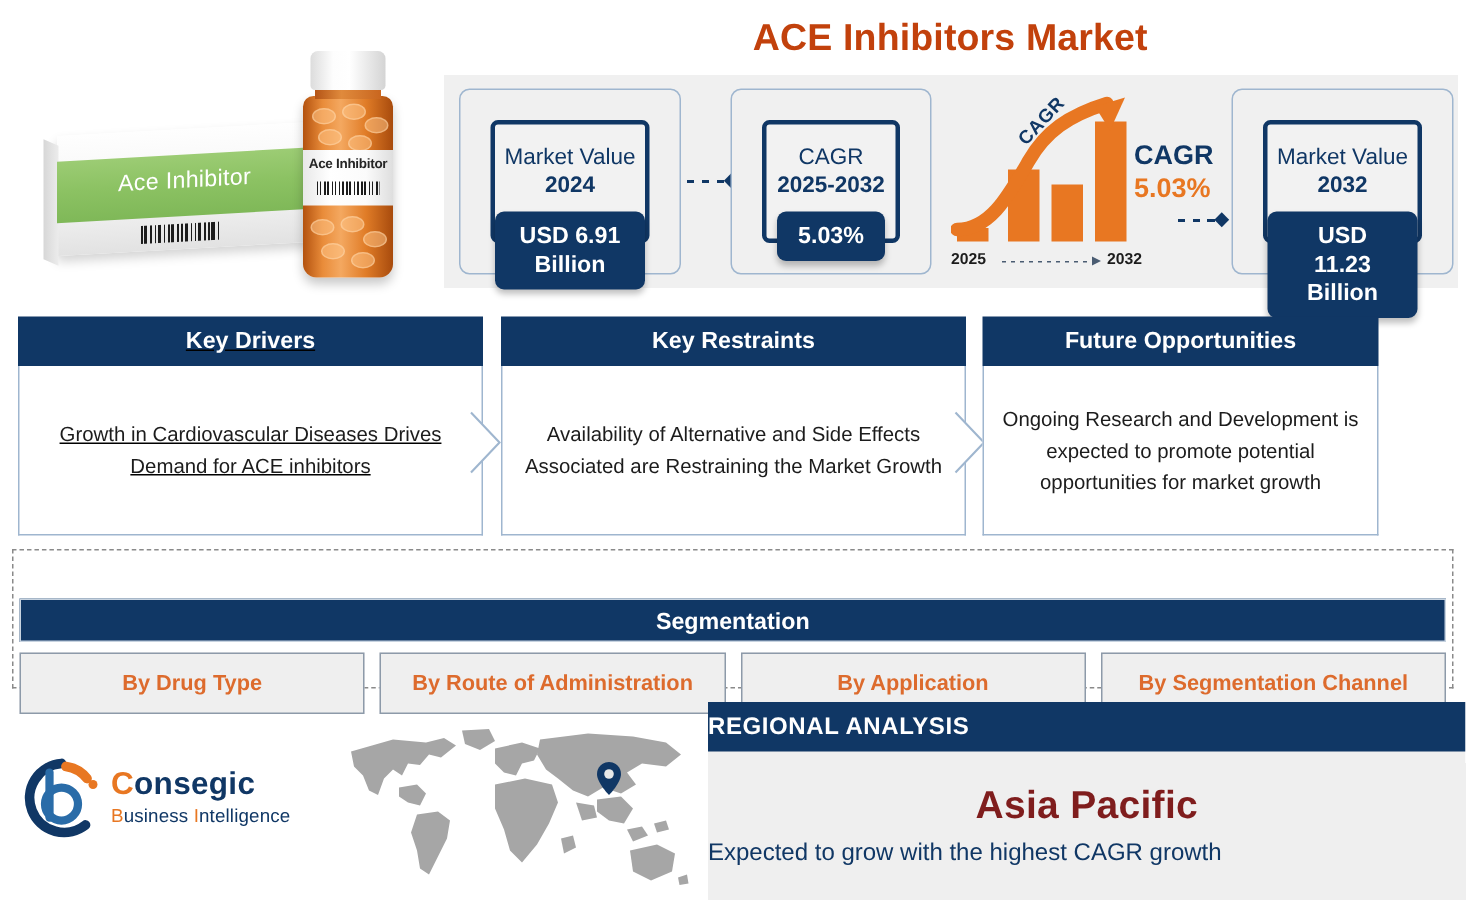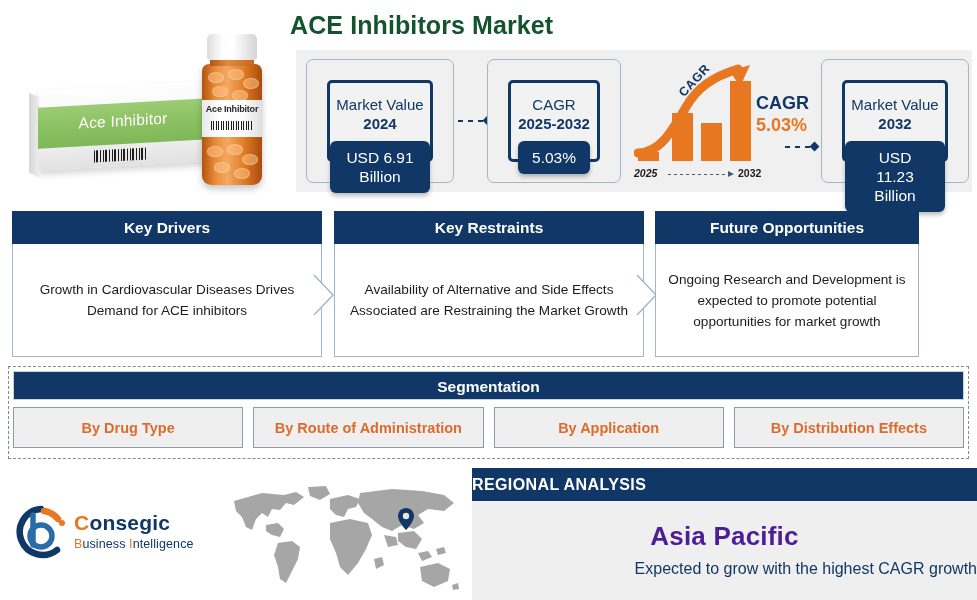--- a/index.html
+++ b/index.html
@@ -14,7 +14,7 @@
   
   .title {
     position: absolute; left: 290px; top: 8px; width: 687px; height: 34px;
-    color: #14532d;
+    text-align: center; color: #c2410c;
     font-size: 25px; font-weight: bold; letter-spacing: .1px;
     line-height: 34px;
   }

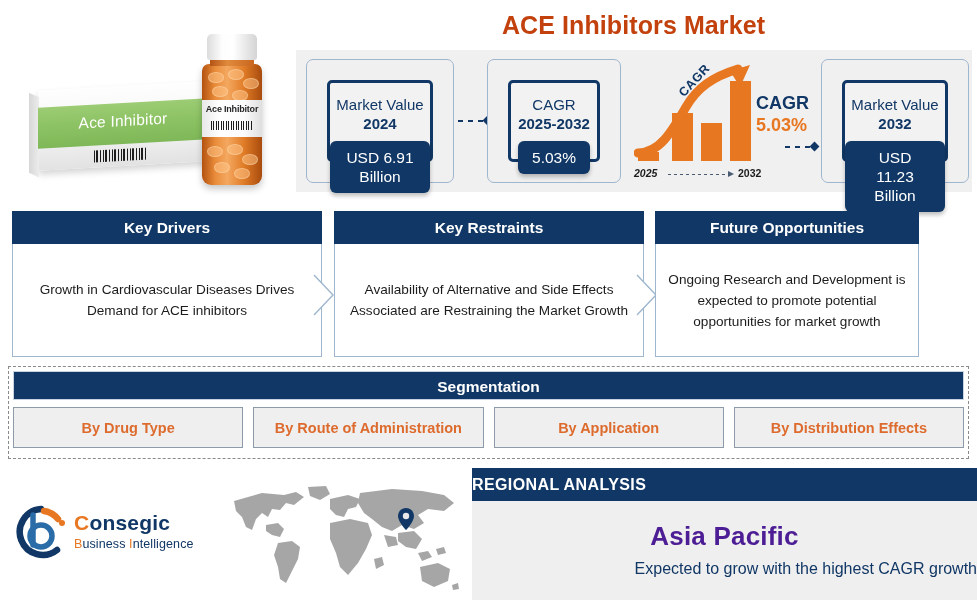--- a/index.html
+++ b/index.html
@@ -100,7 +100,7 @@
   .stat-label b { font-weight: bold; }
   .stat-pill {
     margin-top: 8px; background: #103765; color: #ffffff;
-    border-radius: 6px; font-size: 15.5px; font-weight: normal;
+    border-radius: 6px; font-size: 15.5px; font-weight: bold;
     text-align: center; line-height: 19px; padding: 7px 14px;
     box-shadow: 0 3px 4px rgba(0,0,0,.25);
   }

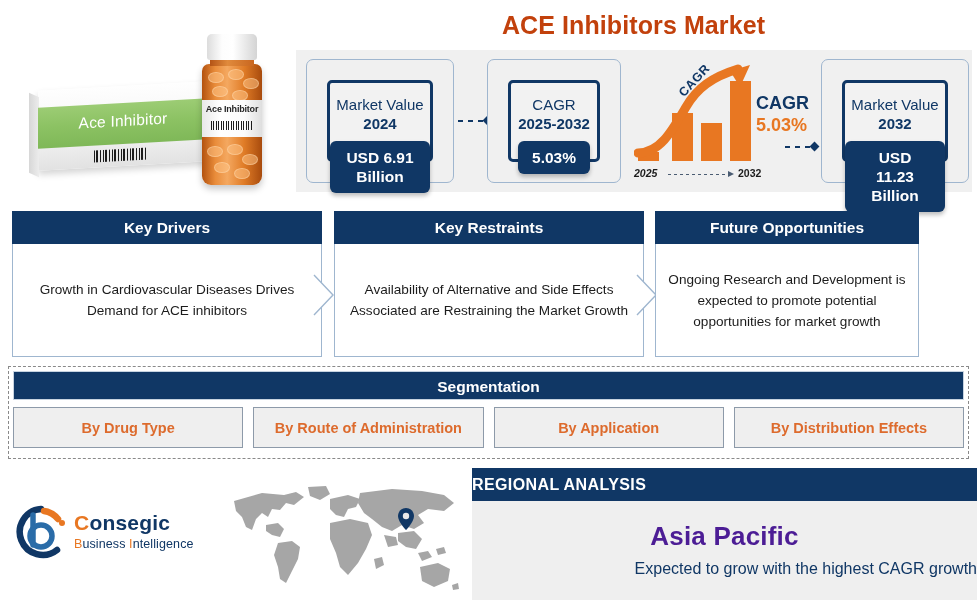--- a/index.html
+++ b/index.html
@@ -136,7 +136,7 @@
     position: absolute; left: 0; bottom: 0; width: 140px; height: 16px;
     color: #1c1c1c; font-size: 10.5px; font-weight: bold;
   }
-  .gaxis .y1 { position: absolute; left: 0; top: 2px; font-style: italic; }
+  .gaxis .y1 { position: absolute; left: 0; top: 2px; }
   .gaxis .y2 { position: absolute; left: 104px; top: 2px; }
   .gaxis .arrowline {
     position: absolute; left: 34px; top: 9px; width: 62px; height: 1px;

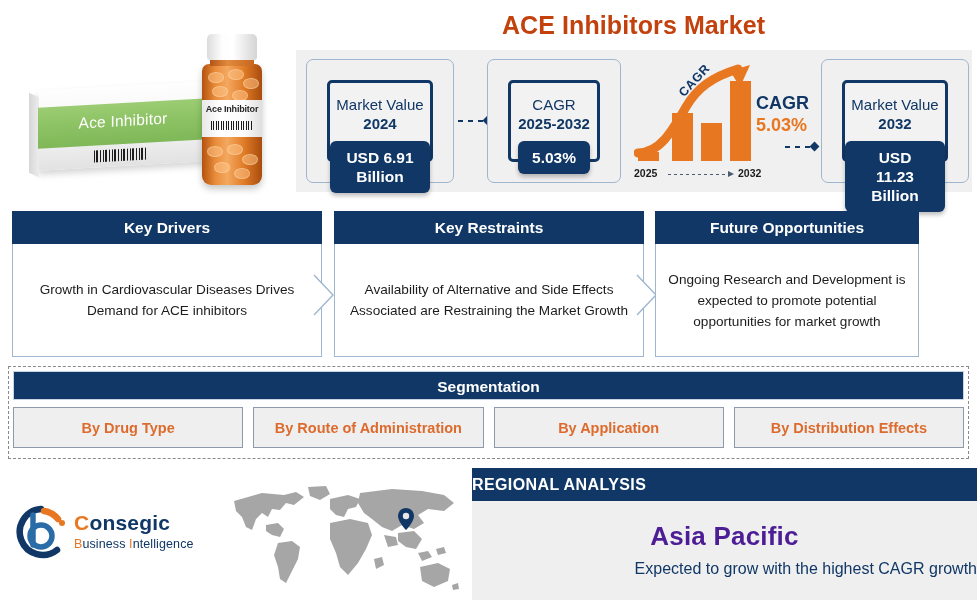--- a/index.html
+++ b/index.html
@@ -163,7 +163,7 @@
     text-align: center; color: #1c1c1c; font-size: 13.6px; line-height: 21px;
     padding: 0 12px;
   }
-  #kp-drivers { left: 12px; width: 310px; }
+  #kp-drivers { left: 12px; width: 310px; text-decoration: underline; }
   #kp-restraints { left: 334px; width: 310px; }
   #kp-opportunities { left: 655px; width: 264px; }
   .kp-chev {

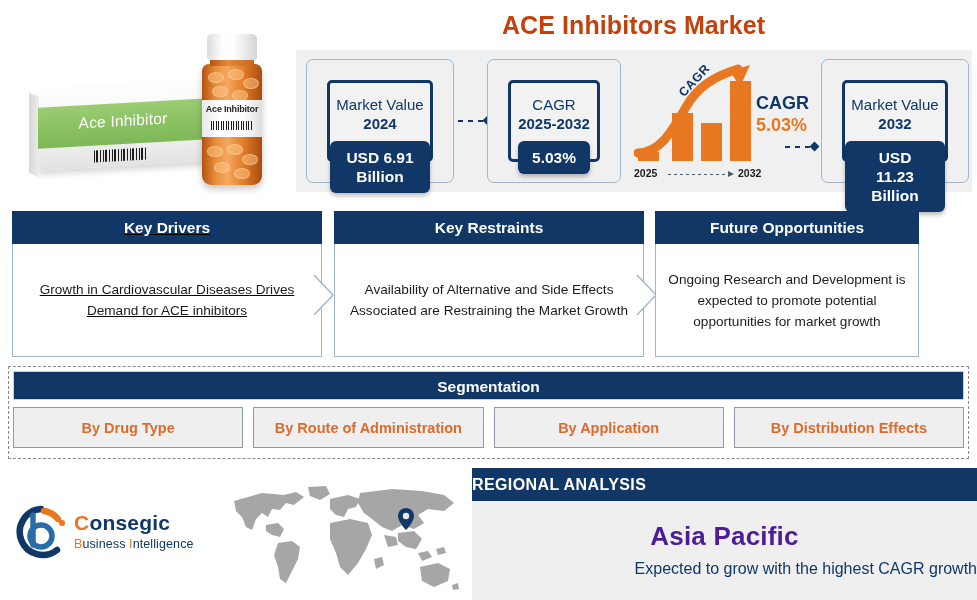--- a/index.html
+++ b/index.html
@@ -182,6 +182,7 @@
     height: 29px; background: #103765; color: #ffffff;
     text-align: center; font-size: 15.5px; font-weight: bold; line-height: 29px;
     border: 1px solid #c7d3e0;
+    margin-top: 28px;
   }
   .seg-items { display: flex; gap: 10px; margin-top: 7px; }
   .seg-item {

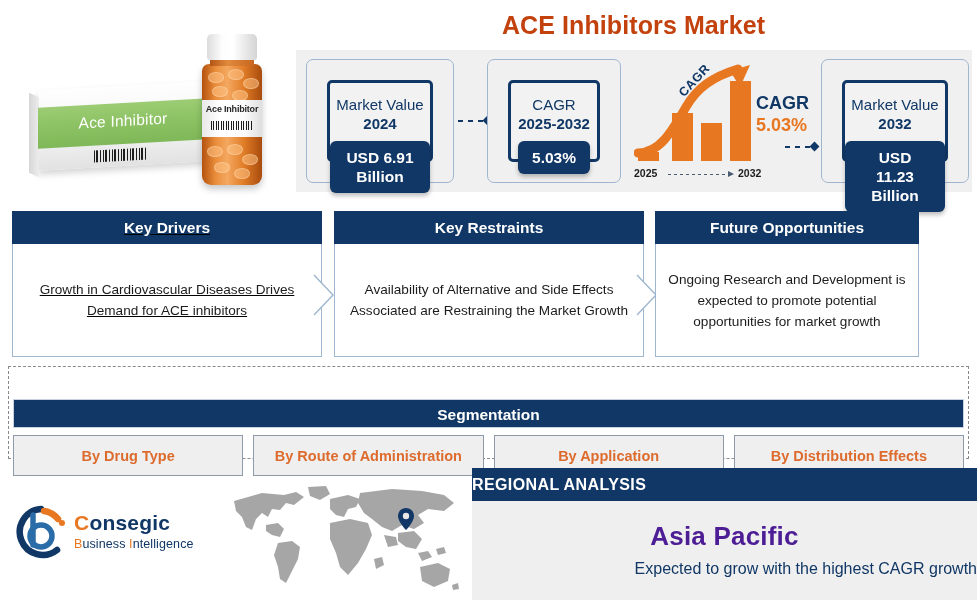--- a/index.html
+++ b/index.html
@@ -343,7 +343,7 @@
       <div class="seg-item">By Drug Type</div>
       <div class="seg-item">By Route of Administration</div>
       <div class="seg-item">By Application</div>
-      <div class="seg-item">By Distribution Effects</div>
+      <div class="seg-item">By Segmentation Channel</div>
     </div>
   </div>
 

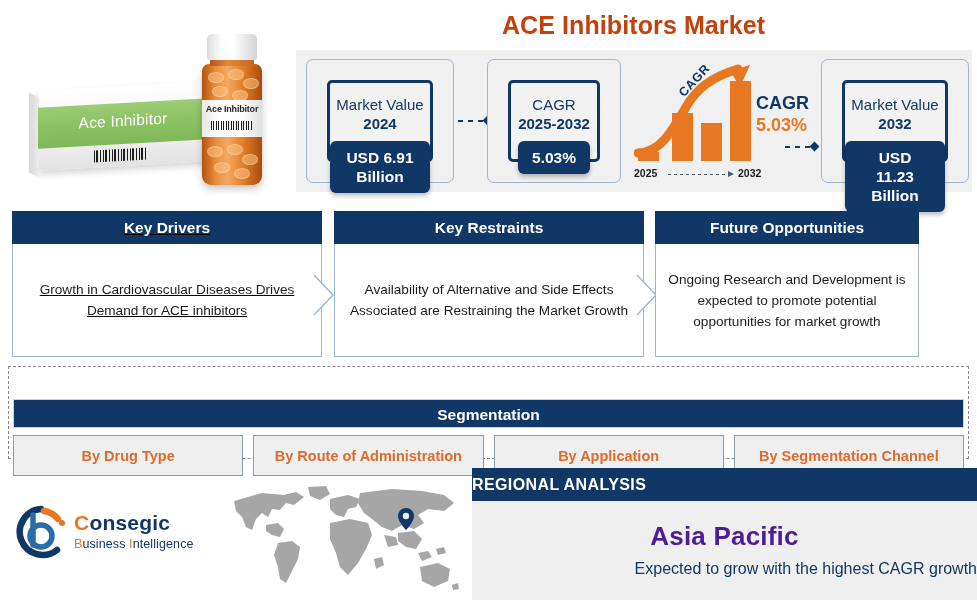--- a/index.html
+++ b/index.html
@@ -212,7 +212,7 @@
     font-size: 16px; font-weight: bold; line-height: 33px; letter-spacing: .4px;
   }
   .region-name {
-    text-align: center; color: #4c1d95; font-size: 26px; font-weight: bold;
+    text-align: center; color: #7f1d1d; font-size: 26px; font-weight: bold;
     margin-top: 20px; letter-spacing: .2px;
   }
   .region-sub {

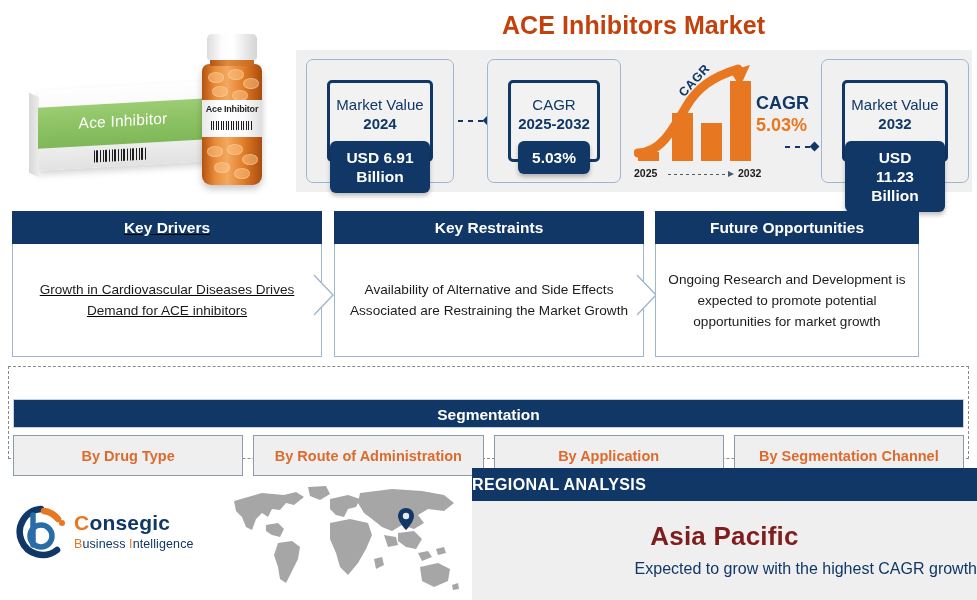--- a/index.html
+++ b/index.html
@@ -216,7 +216,7 @@
     margin-top: 20px; letter-spacing: .2px;
   }
   .region-sub {
-    text-align: right; color: #103765; font-size: 16px; margin-top: 8px;
+    text-align: left; color: #103765; font-size: 16px; margin-top: 8px;
   }
 </style>
 </head>

